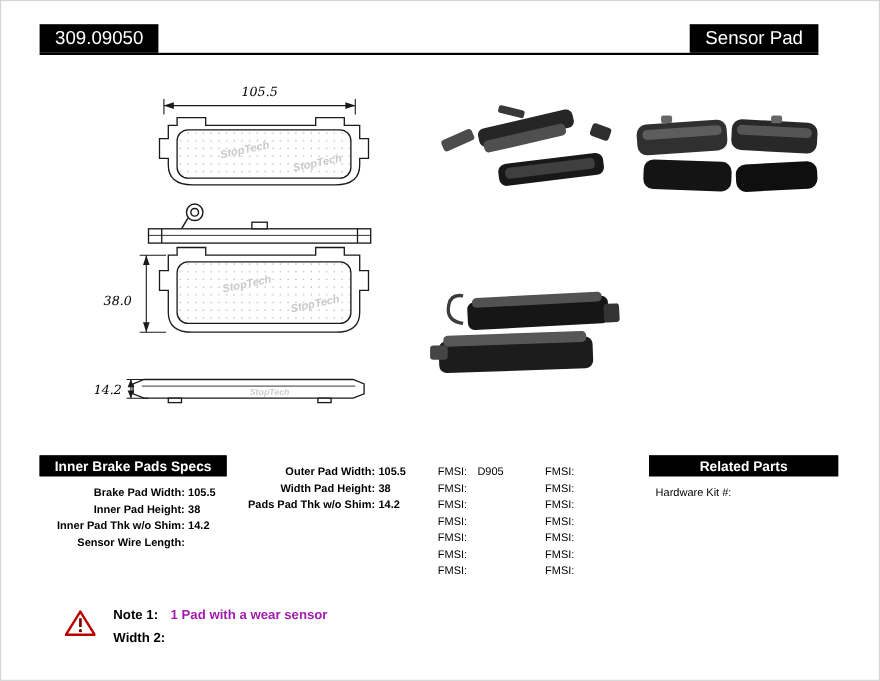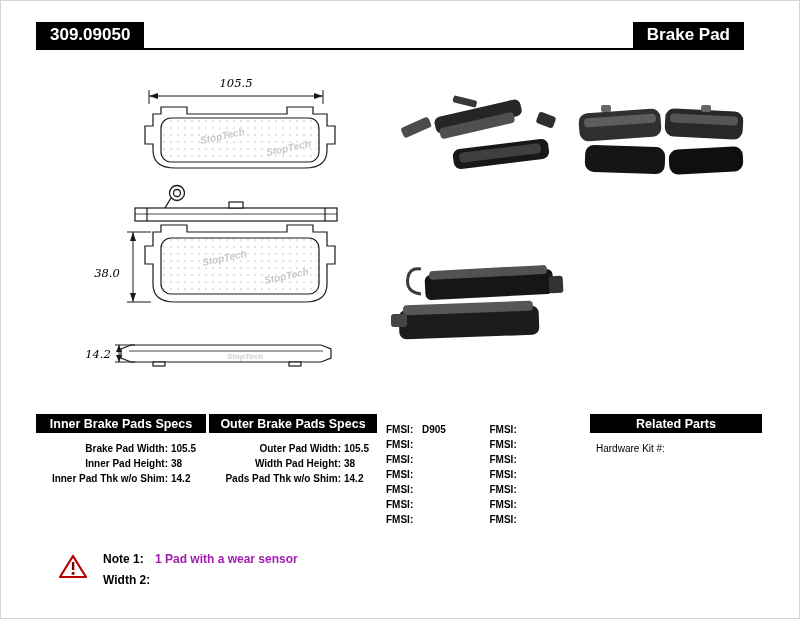--- a/index.html
+++ b/index.html
@@ -10,7 +10,7 @@
   
   .header { position:absolute; top:21px; left:35px; right:55px; height:28px;
             border-bottom:2.5px solid #000; display:flex; justify-content:space-between; align-items:flex-end; }
-  .header-box { background:#000; color:#fff; font-weight:bold; font-size:17px;
+  .header-box { background:#000; color:#fff; font-weight:normal; font-size:17px;
                 line-height:26px; height:26px; padding:0 14px; white-space:nowrap; }
 
   

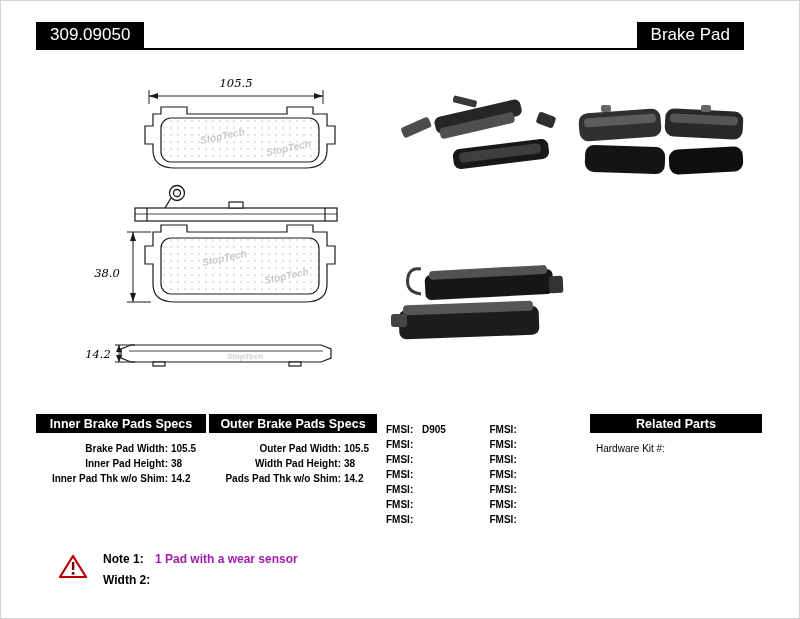--- a/index.html
+++ b/index.html
@@ -49,7 +49,7 @@
 
   <div class="header">
     <div class="header-box">309.09050</div>
-    <div class="header-box">Brake Pad</div>
+    <div class="header-box">Sensor Pad</div>
   </div>
 
   <svg class="figures" viewBox="0 0 800 355">

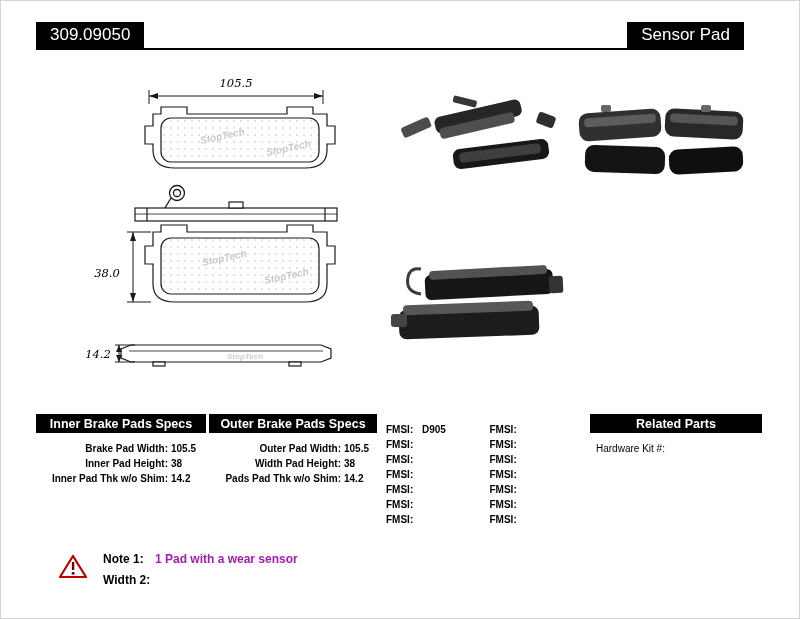--- a/index.html
+++ b/index.html
@@ -172,7 +172,6 @@
     </div>
 
     <div class="spec-col">
-      <div class="col-header">Outer Brake Pads Specs</div>
       <div class="col-body">
         <div class="spec-row">
             <span class="spec-label">Outer Pad Width:</span>

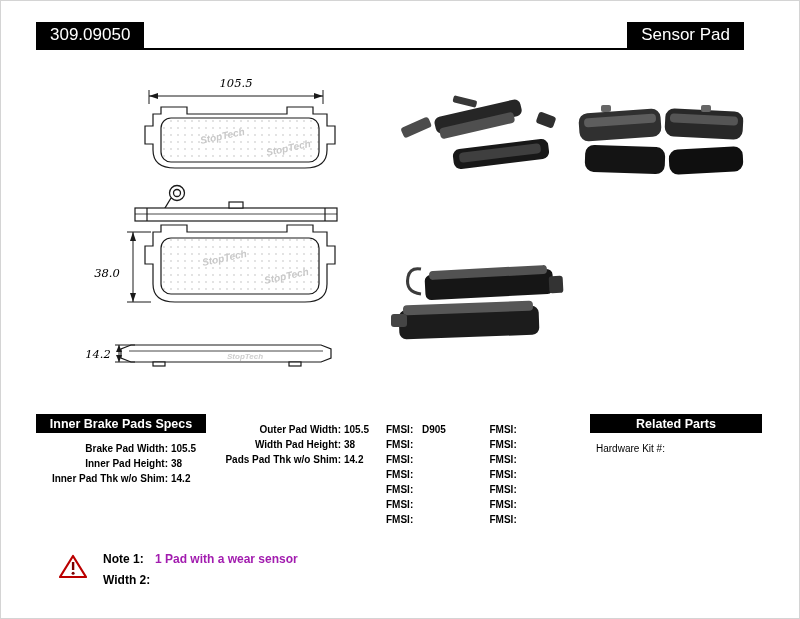--- a/index.html
+++ b/index.html
@@ -28,7 +28,7 @@
   .spec-row { display:flex; font-size:10px; font-weight:bold; line-height:15px; white-space:nowrap; }
   .spec-label { width:132px; text-align:right; }
   .spec-value { padding-left:3px; }
-  .fmsi-row { display:flex; font-size:10px; font-weight:bold; line-height:15px; }
+  .fmsi-row { display:flex; font-size:10px; font-weight:normal; line-height:15px;margin-left:12px; }
   .fmsi-cell { width:50%; display:flex; padding-left:6px; }
   .fmsi-label { width:34px; }
   .fmsi-value { padding-left:2px; }

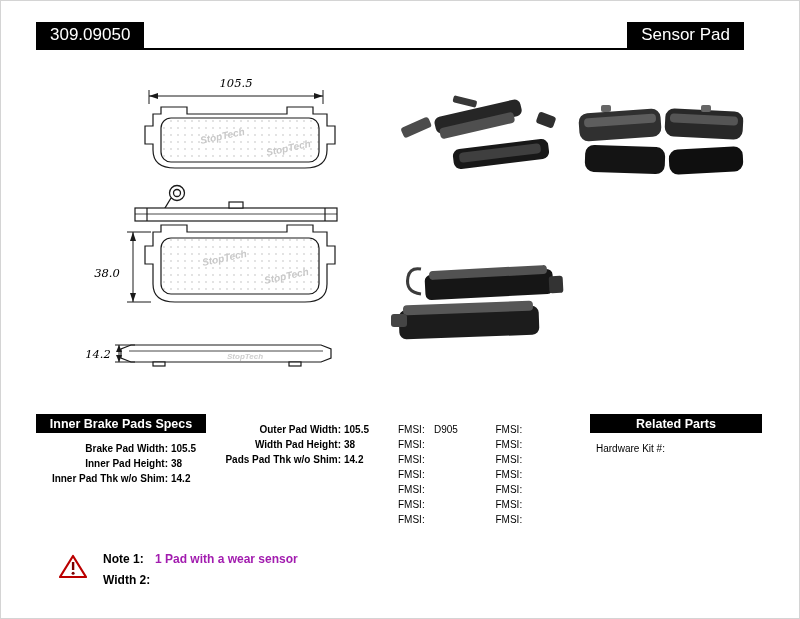--- a/index.html
+++ b/index.html
@@ -168,6 +168,10 @@
             <span class="spec-label">Inner Pad Thk w/o Shim:</span>
             <span class="spec-value">14.2</span>
           </div>
+        <div class="spec-row">
+            <span class="spec-label">Sensor Wire Length:</span>
+            <span class="spec-value"></span>
+          </div>
       </div>
     </div>
 

